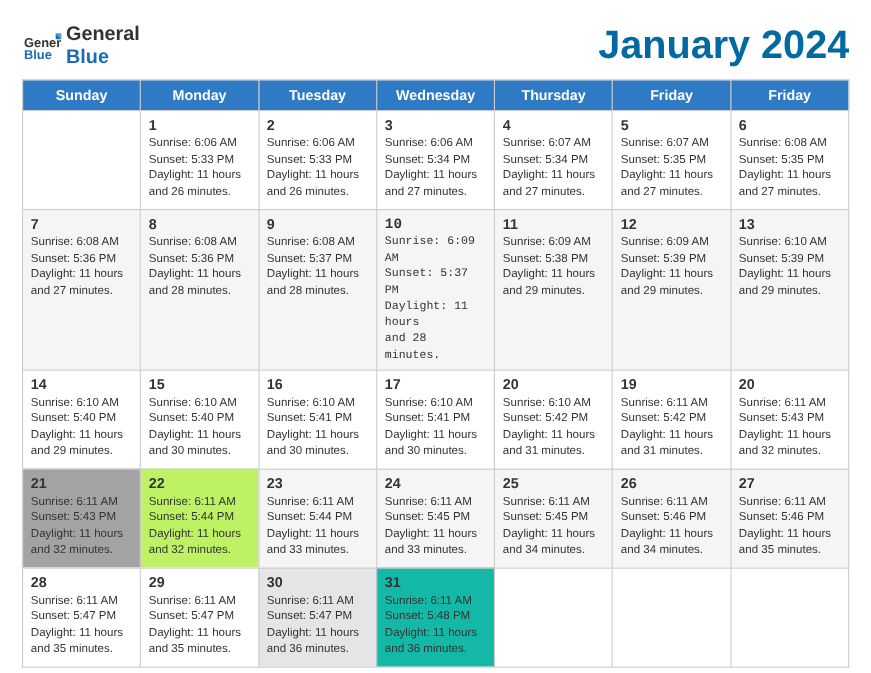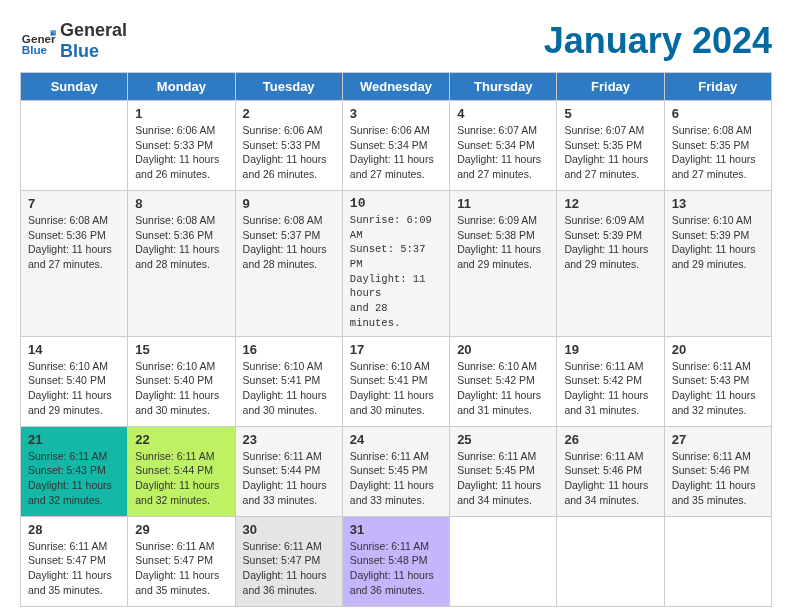--- a/index.html
+++ b/index.html
@@ -271,7 +271,7 @@
         </td>
       </tr>
       <tr>
-        <td style="background-color: #14b8a6;">
+        <td style="background-color: #a3a3a3;">
           <div class="day-number">21</div>
           <div class="day-info" style="white-space: pre-line;">Sunrise: 6:11 AM
 Sunset: 5:43 PM

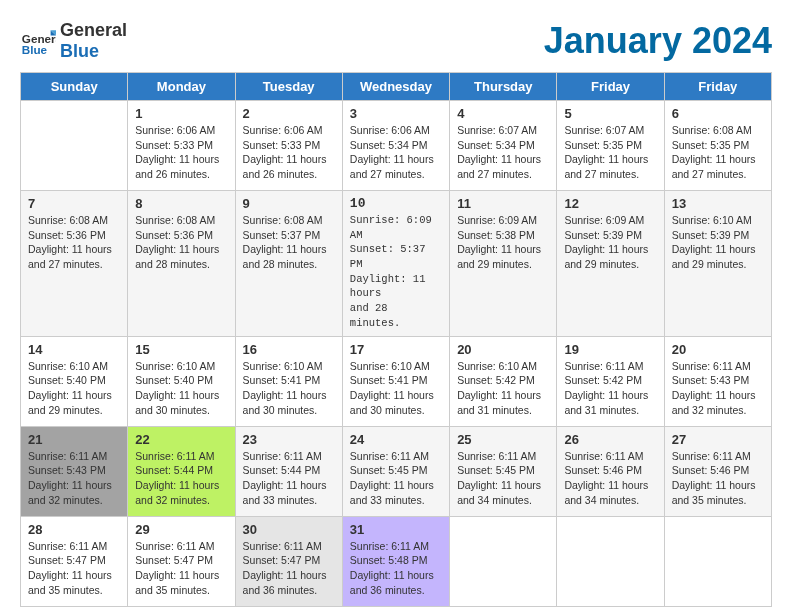--- a/index.html
+++ b/index.html
@@ -343,7 +343,7 @@
 Daylight: 11 hours
 and 36 minutes.</div>
         </td>
-        <td style="background-color: #c4b5fd; margin-left: 21px;">
+        <td style="background-color: #14b8a6; margin-left: 21px;">
           <div class="day-number">31</div>
           <div class="day-info" style="white-space: pre-line;">Sunrise: 6:11 AM
 Sunset: 5:48 PM

